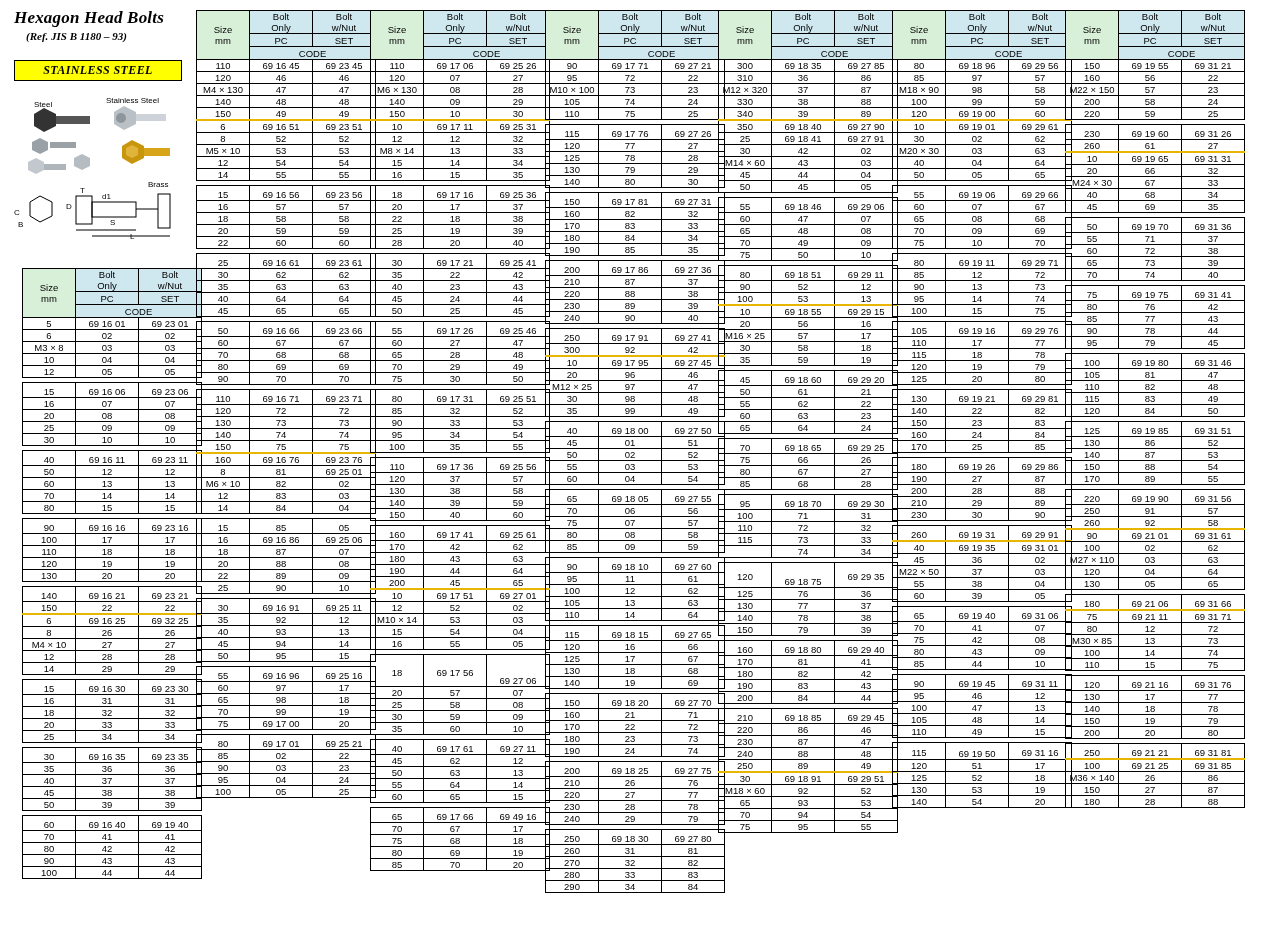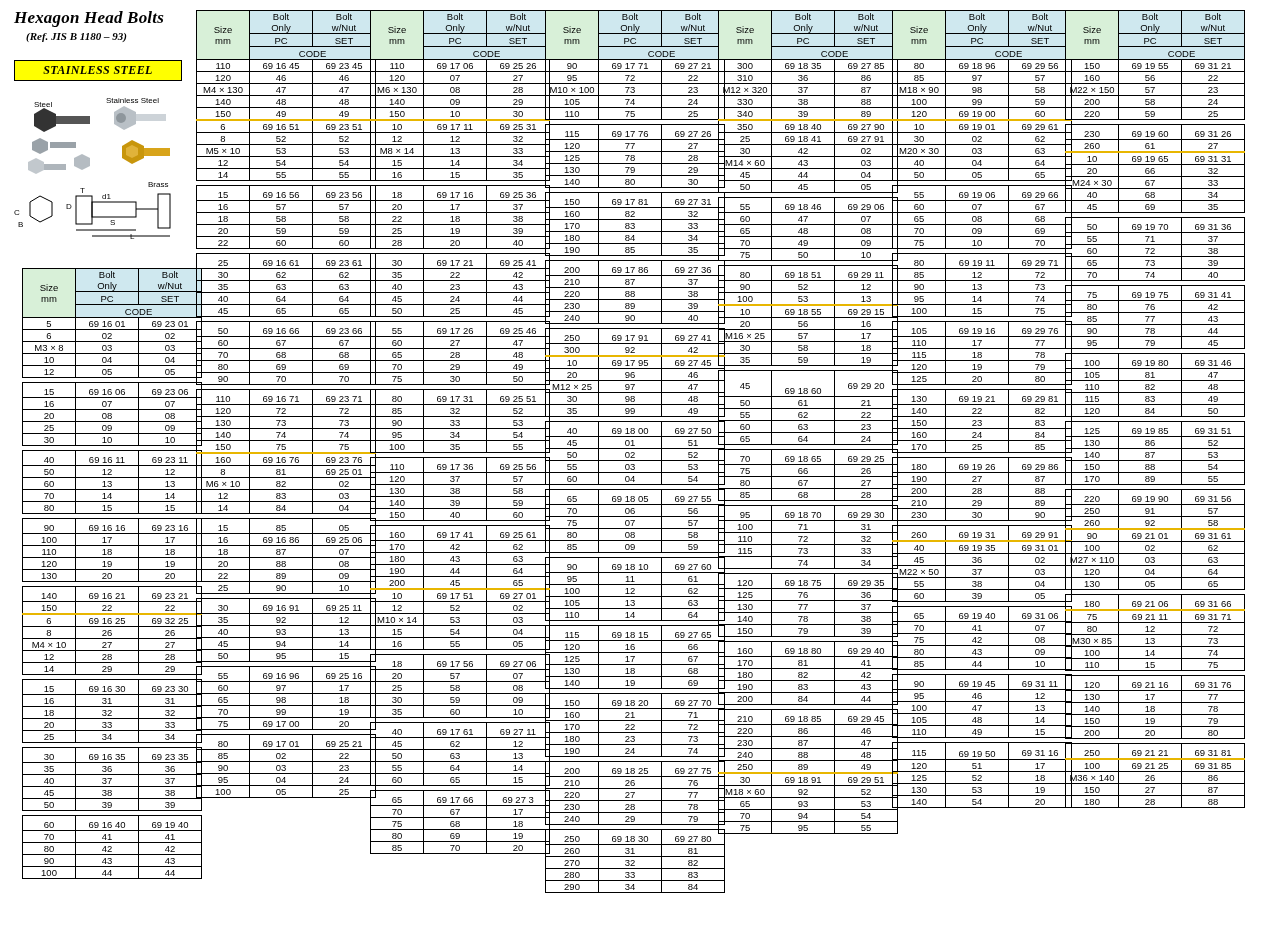--- a/index.html
+++ b/index.html
@@ -1622,7 +1622,7 @@
           </tr>
           <tr class="rowsz">
             <td class="sz" style="padding-top:3px">45</td>
-            <td class="c1" style="padding-top:14px">69 18 60</td>
+            <td class="c1" style="padding-top:3px">69 18 60</td>
             <td class="c2" style="padding-top:3px">69 29 20</td>
           </tr>
           <tr class="rowsz">

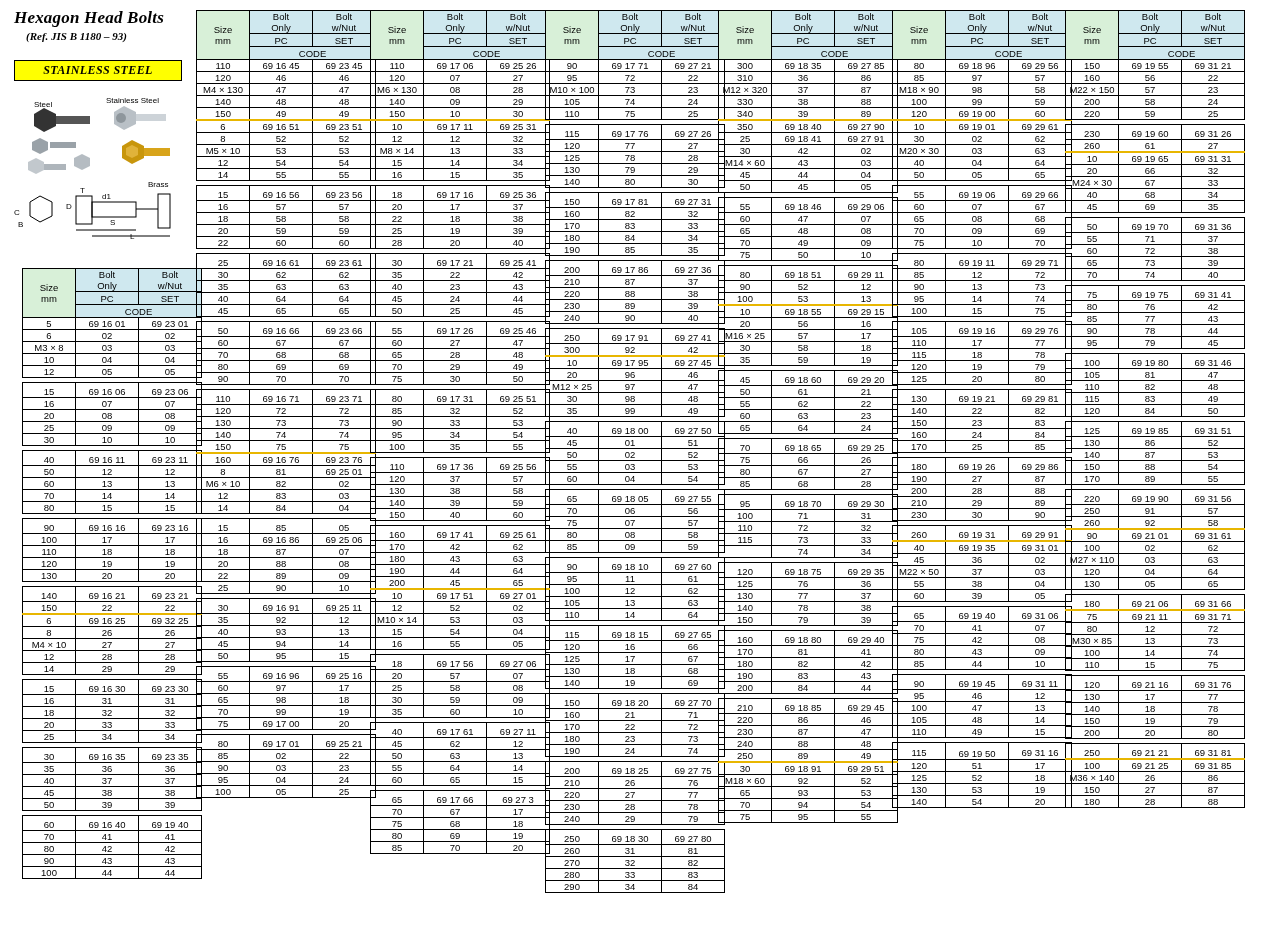--- a/index.html
+++ b/index.html
@@ -1707,7 +1707,7 @@
           </tr>
           <tr class="rowsz">
             <td class="sz" style="padding-top:3px">120</td>
-            <td class="c1" style="padding-top:3px">69 18 75</td>
+            <td class="c1" style="padding-top:13px">69 18 75</td>
             <td class="c2" style="padding-top:3px">69 29 35</td>
           </tr>
           <tr class="rowsz">

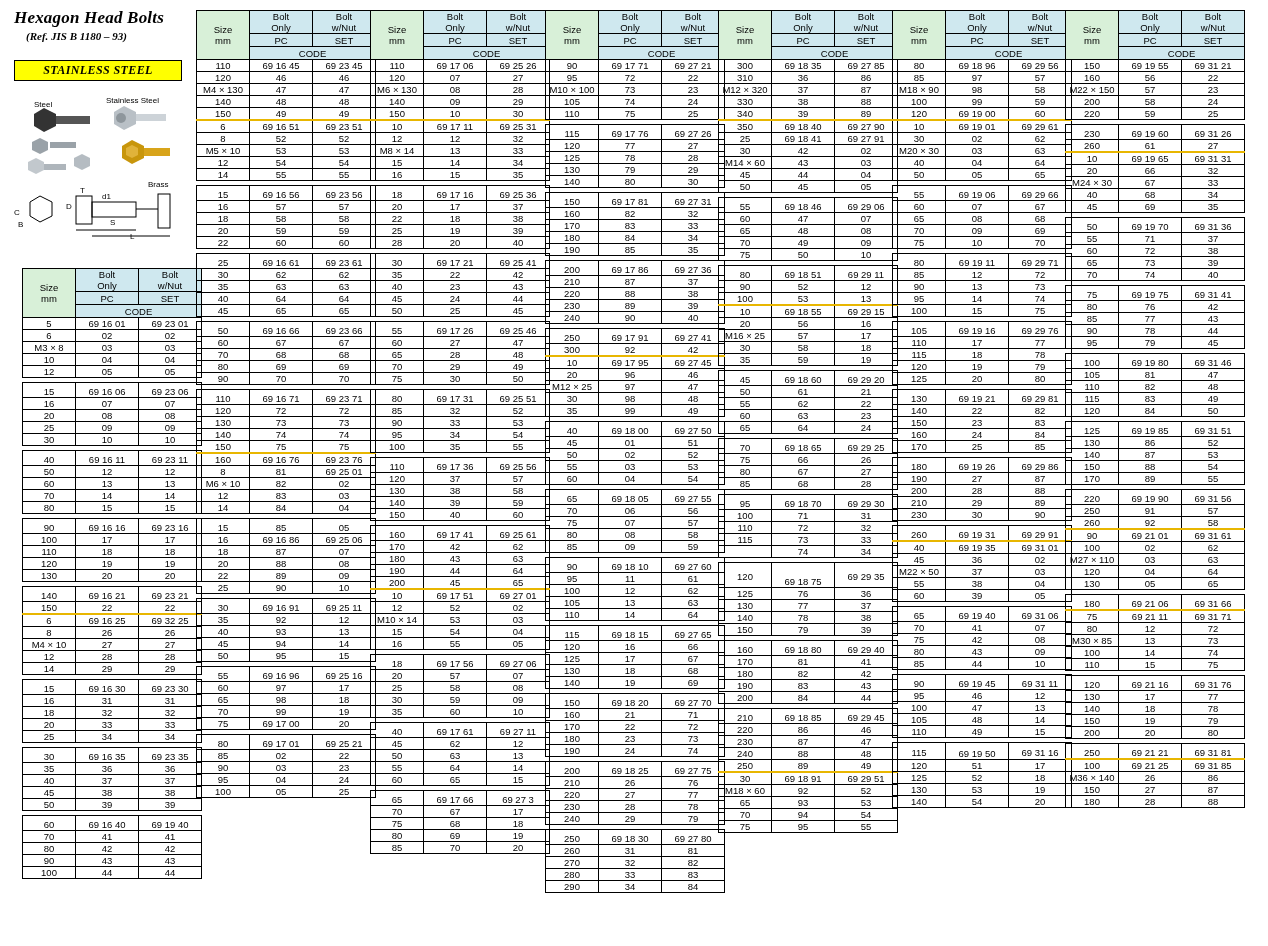--- a/index.html
+++ b/index.html
@@ -1000,7 +1000,7 @@
           <tr class="rowsz">
             <td class="sz" style="padding-top:3px">18</td>
             <td class="c1" style="padding-top:3px">69 17 56</td>
-            <td class="c2" style="padding-top:3px">69 27 06</td>
+            <td class="c2" style="padding-top:20px">69 27 06</td>
           </tr>
           <tr class="rowsz">
             <td class="sz">20</td>

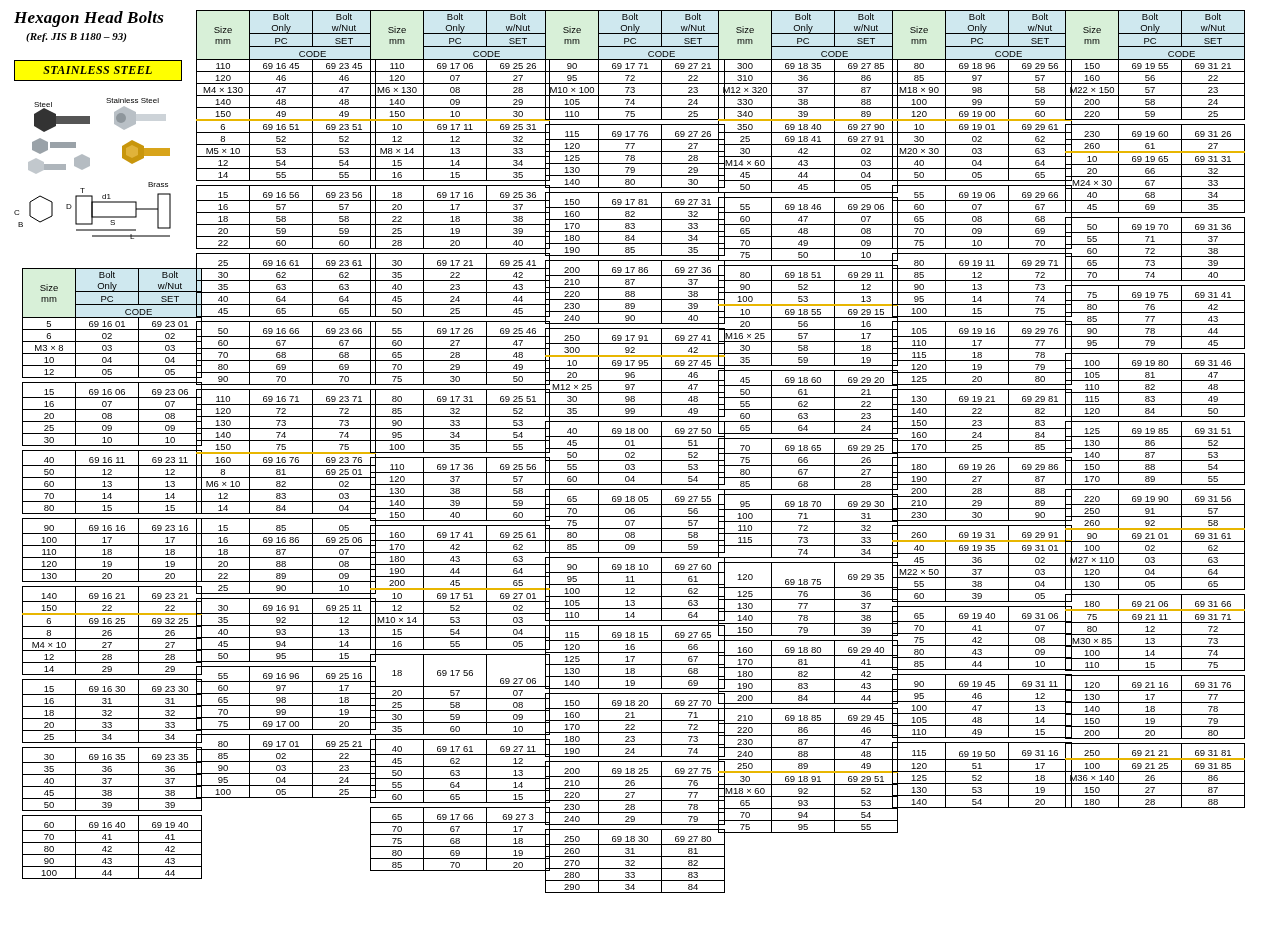--- a/index.html
+++ b/index.html
@@ -1060,7 +1060,7 @@
           <tr class="rowsz">
             <td class="sz" style="padding-top:3px">65</td>
             <td class="c1" style="padding-top:3px">69 17 66</td>
-            <td class="c2" style="padding-top:3px">69 27 3</td>
+            <td class="c2" style="padding-top:3px">69 49 16</td>
           </tr>
           <tr class="rowsz">
             <td class="sz">70</td>

